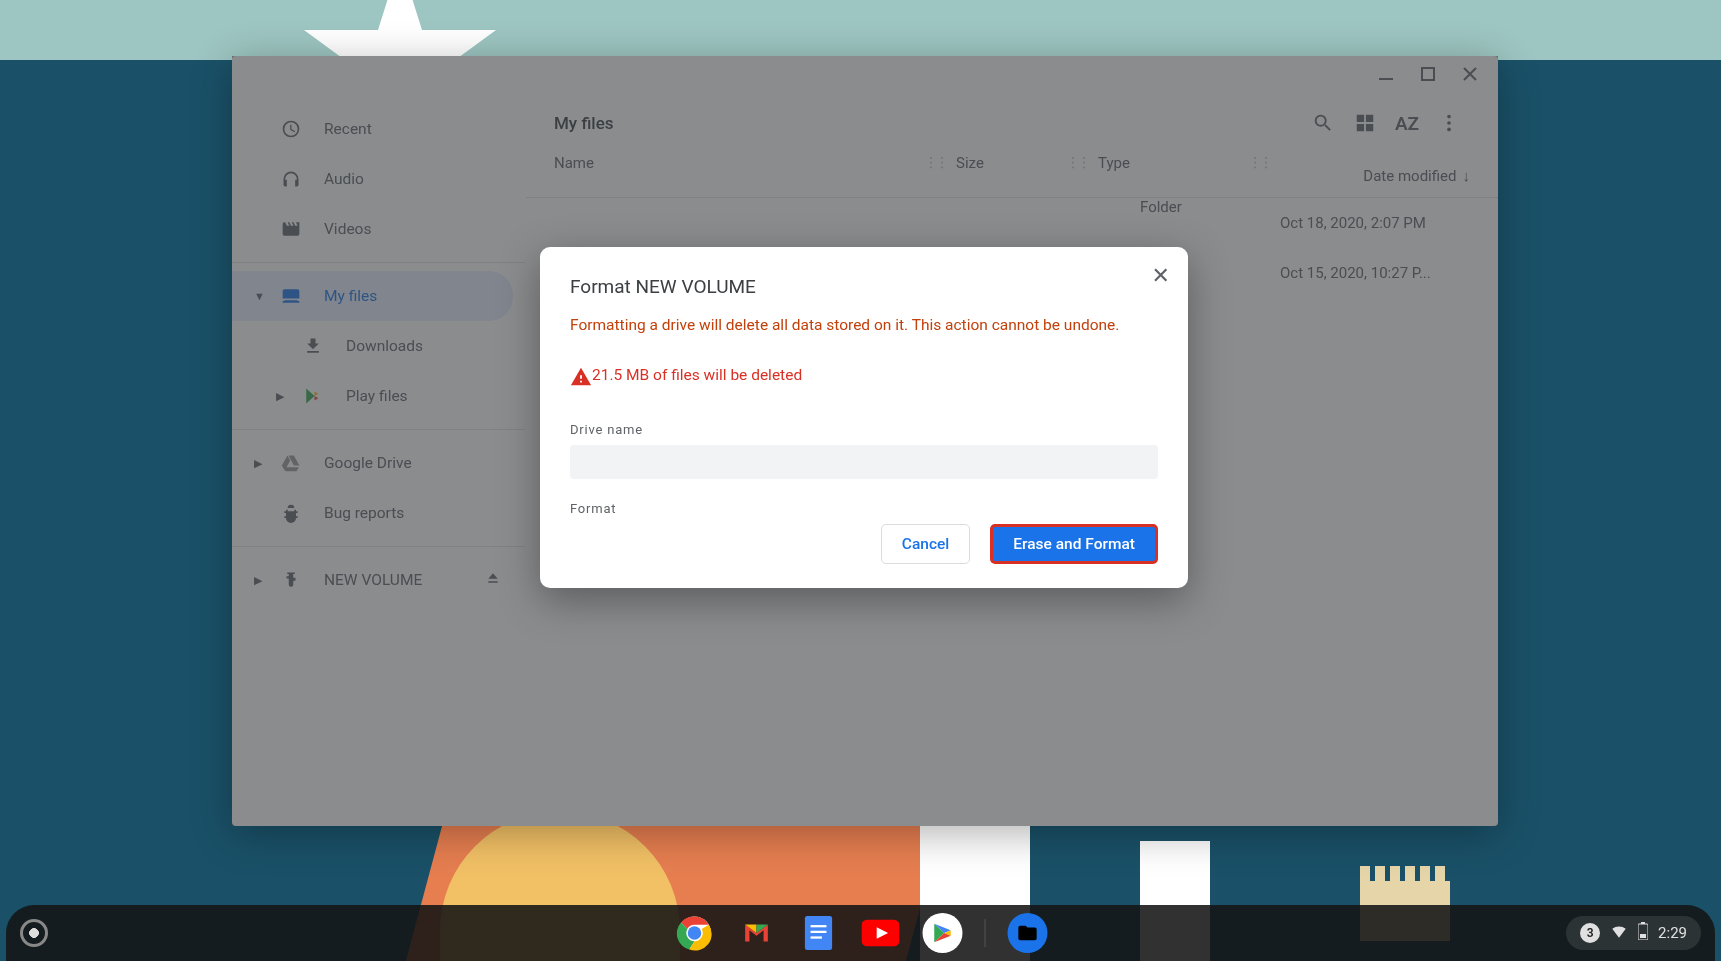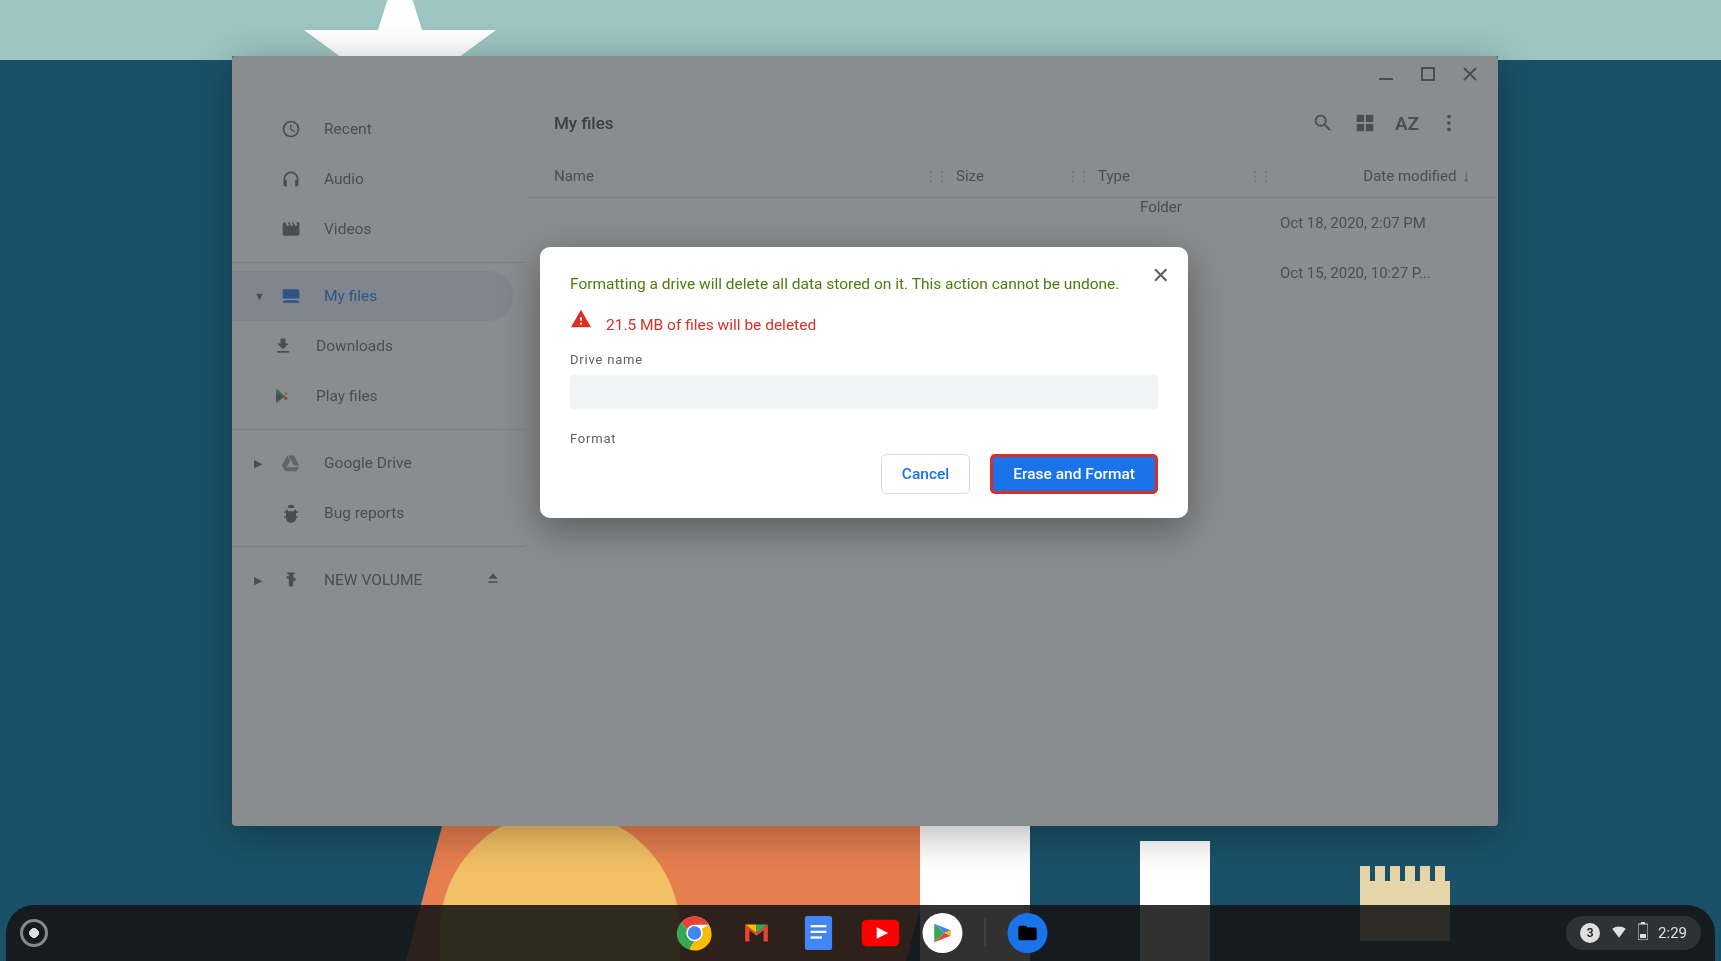--- a/index.html
+++ b/index.html
@@ -53,7 +53,7 @@
 .toolbar-spacer { flex: 1; }
 .toolbar-btn { width: 42px; height: 42px; display: flex; align-items: center; justify-content: center; color: #5f6368; cursor: pointer; border-radius: 50%; }
 
-.table-header { display: flex; padding: 0 28px; height: 44px; align-items: center; color: #5f6368; font-size: 15px; border-bottom: 1px solid #e0e0e0; }
+.table-header { display: flex; padding: 0 28px; height: 44px; color: #5f6368; font-size: 15px; border-bottom: 1px solid #e0e0e0; }
 .col-name { flex: 1; }
 .col-size { width: 100px; }
 .col-type { width: 140px; }

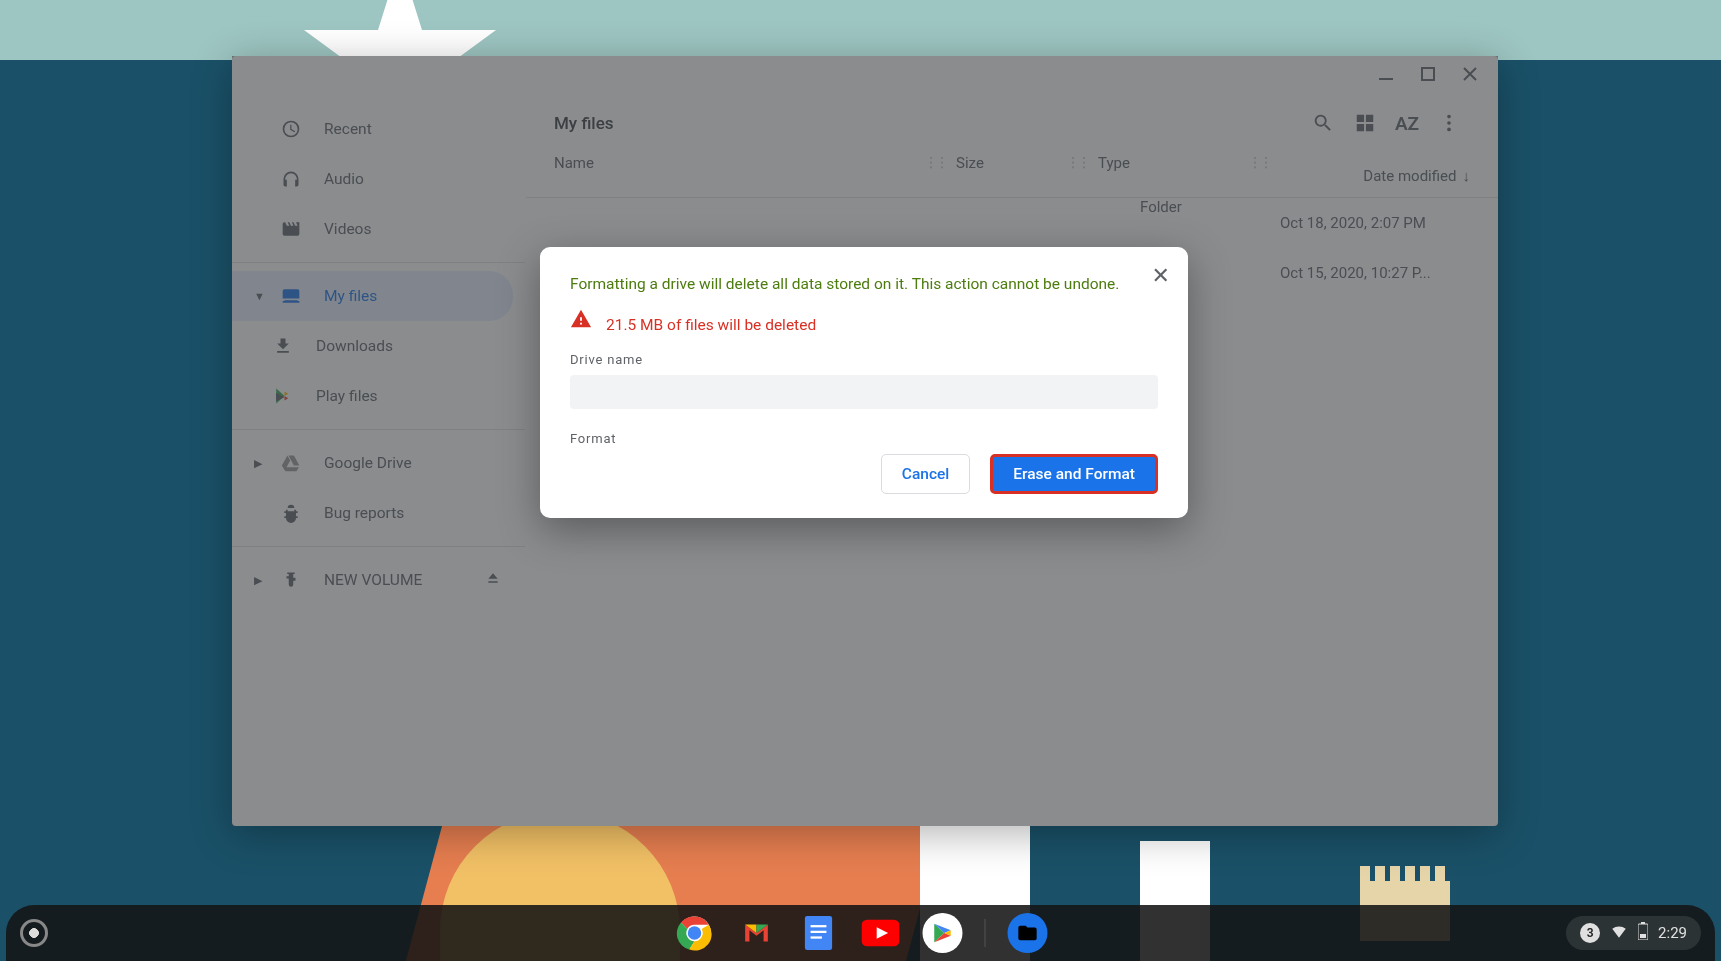--- a/index.html
+++ b/index.html
@@ -272,6 +272,7 @@
 
 <div class="dialog">
   <div class="dialog-close">✕</div>
+  <div class="dialog-title">Format NEW VOLUME</div>
   <div class="dialog-desc">Formatting a drive will delete all data stored on it. This action cannot be undone.</div>
   <div class="dialog-warn">
     <span><svg width="22" height="22" viewBox="0 0 24 24" fill="#d93025">

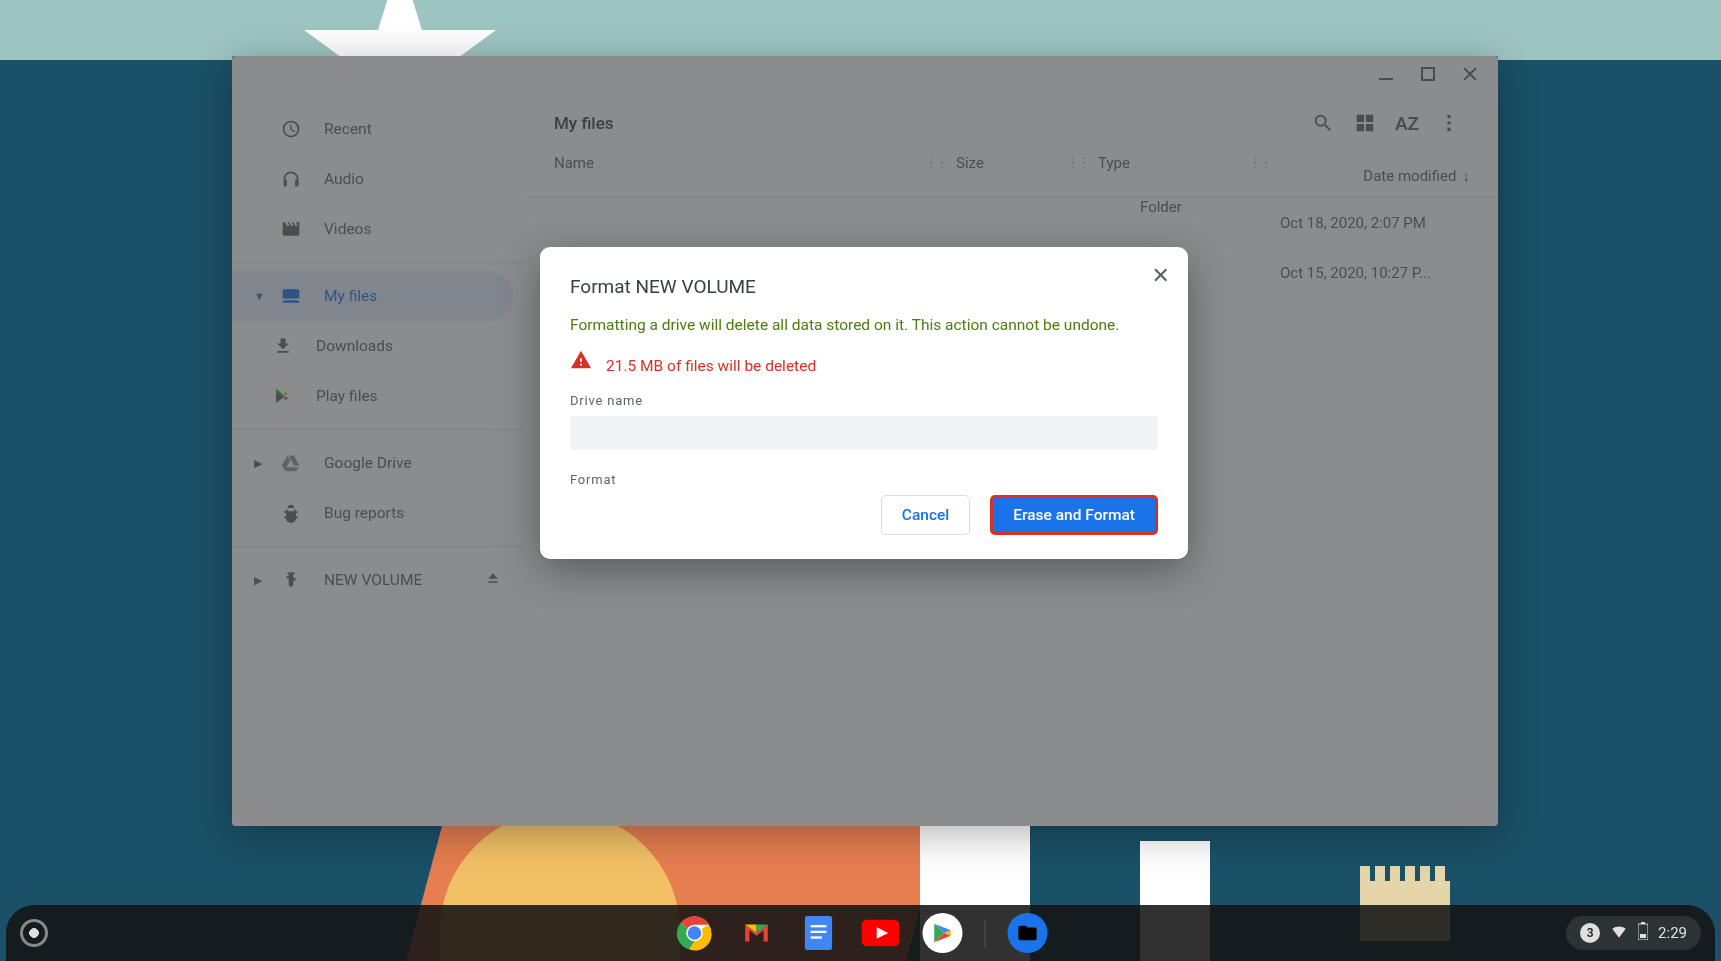--- a/index.html
+++ b/index.html
@@ -70,7 +70,7 @@
 .dialog { position: absolute; top: 247px; left: 540px; width: 648px; background: #fff; border-radius: 10px; box-shadow: 0 12px 40px rgba(0,0,0,.35); padding: 28px 30px 24px; }
 .dialog-close { position: absolute; top: 16px; right: 18px; color: #5f6368; cursor: pointer; font-size: 22px; }
 .dialog-title { font-size: 19px; color: #3c4043; font-weight: 400; margin-bottom: 18px; }
-.dialog-desc { font-size: 15.5px; color: #4d7c0f; margin-bottom: 15px; }
+.dialog-desc { font-size: 15.5px; color: #c2410c; margin-bottom: 32px; }
 .dialog-warn { display: flex; align-items: flex-end; gap: 14px; color: #d93025; font-size: 15.5px; margin-bottom: 18px; }
 .dialog-label { font-size: 13px; color: #5f6368; letter-spacing: 0.8px; margin-bottom: 8px; }
 .dialog-input { width: 100%; height: 34px; background: #f1f3f4; border: none; border-radius: 4px; padding: 0 12px; font-size: 15px; margin-bottom: 22px; }

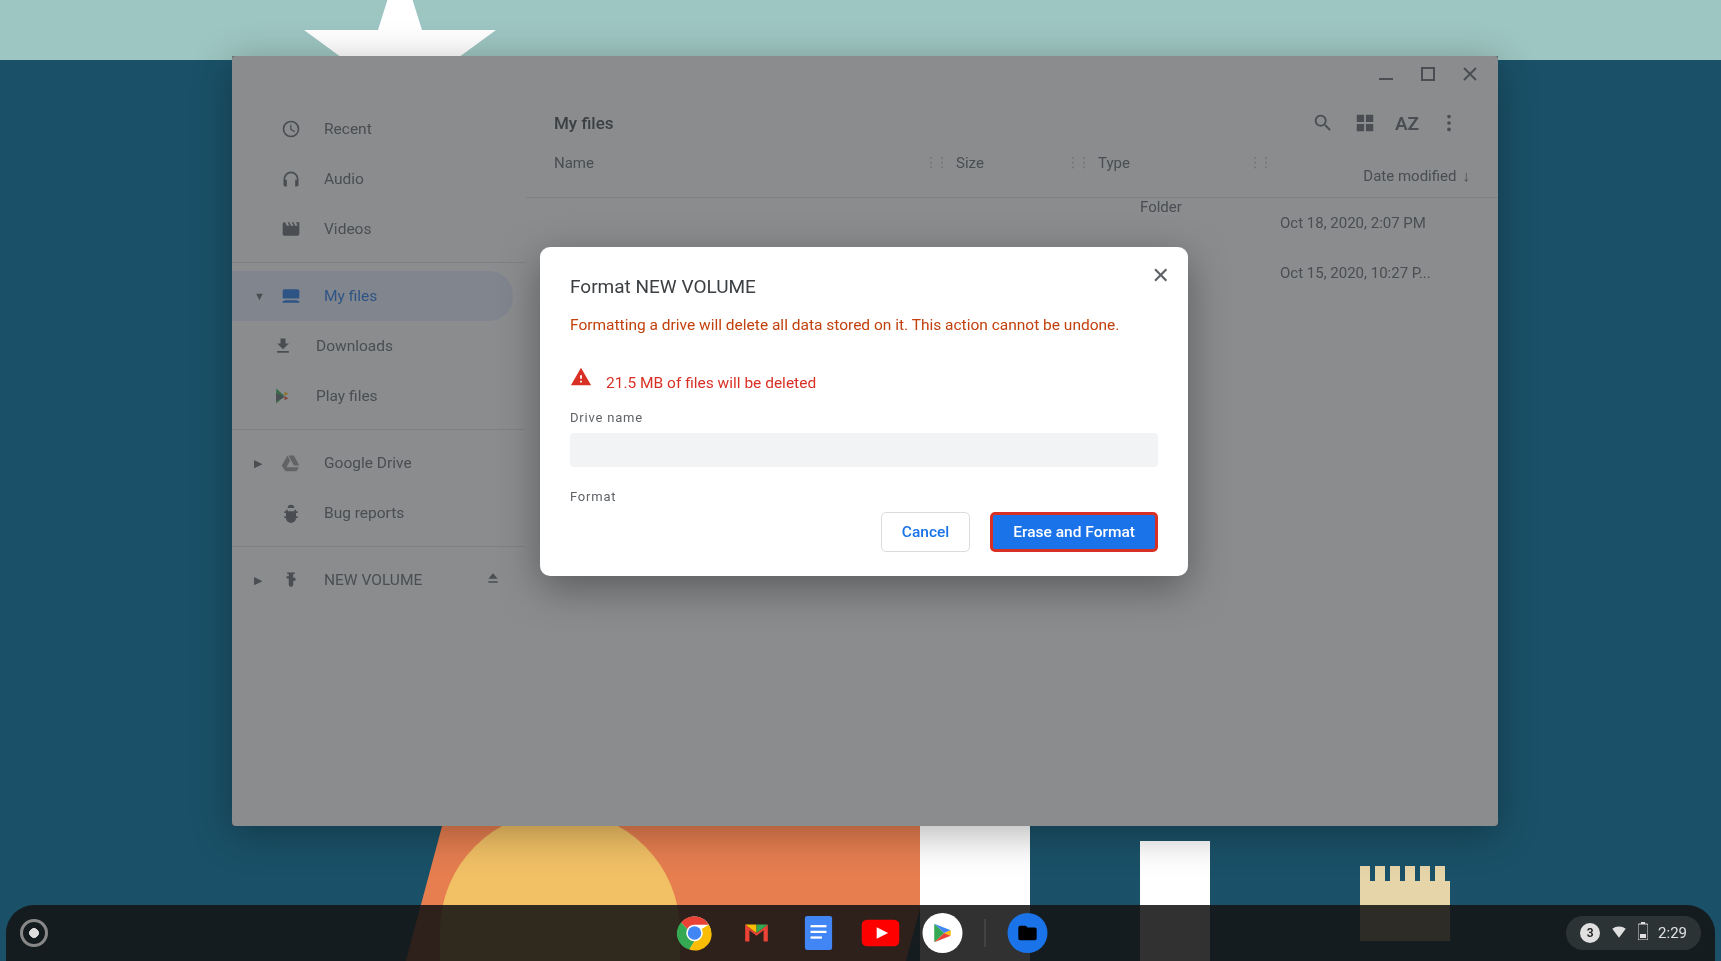--- a/index.html
+++ b/index.html
@@ -42,7 +42,7 @@
 .side-item .icon { width: 22px; height: 22px; margin-right: 22px; display: flex; align-items: center; justify-content: center; }
 .side-item.selected { background: #e8f0fe; color: #1a73e8; border-radius: 0 24px 24px 0; margin-right: 12px; }
 .side-item.selected .icon svg { fill: #1a73e8; }
-.side-item.indent { padding-left: 40px; }
+.side-item.indent { padding-left: 70px; }
 .side-item .chevron { position: absolute; left: 22px; color: #5f6368; font-size: 11px; }
 .side-item .eject { position: absolute; right: 24px; color: #5f6368; }
 .side-sep { height: 1px; background: #e0e0e0; margin: 8px 0; }

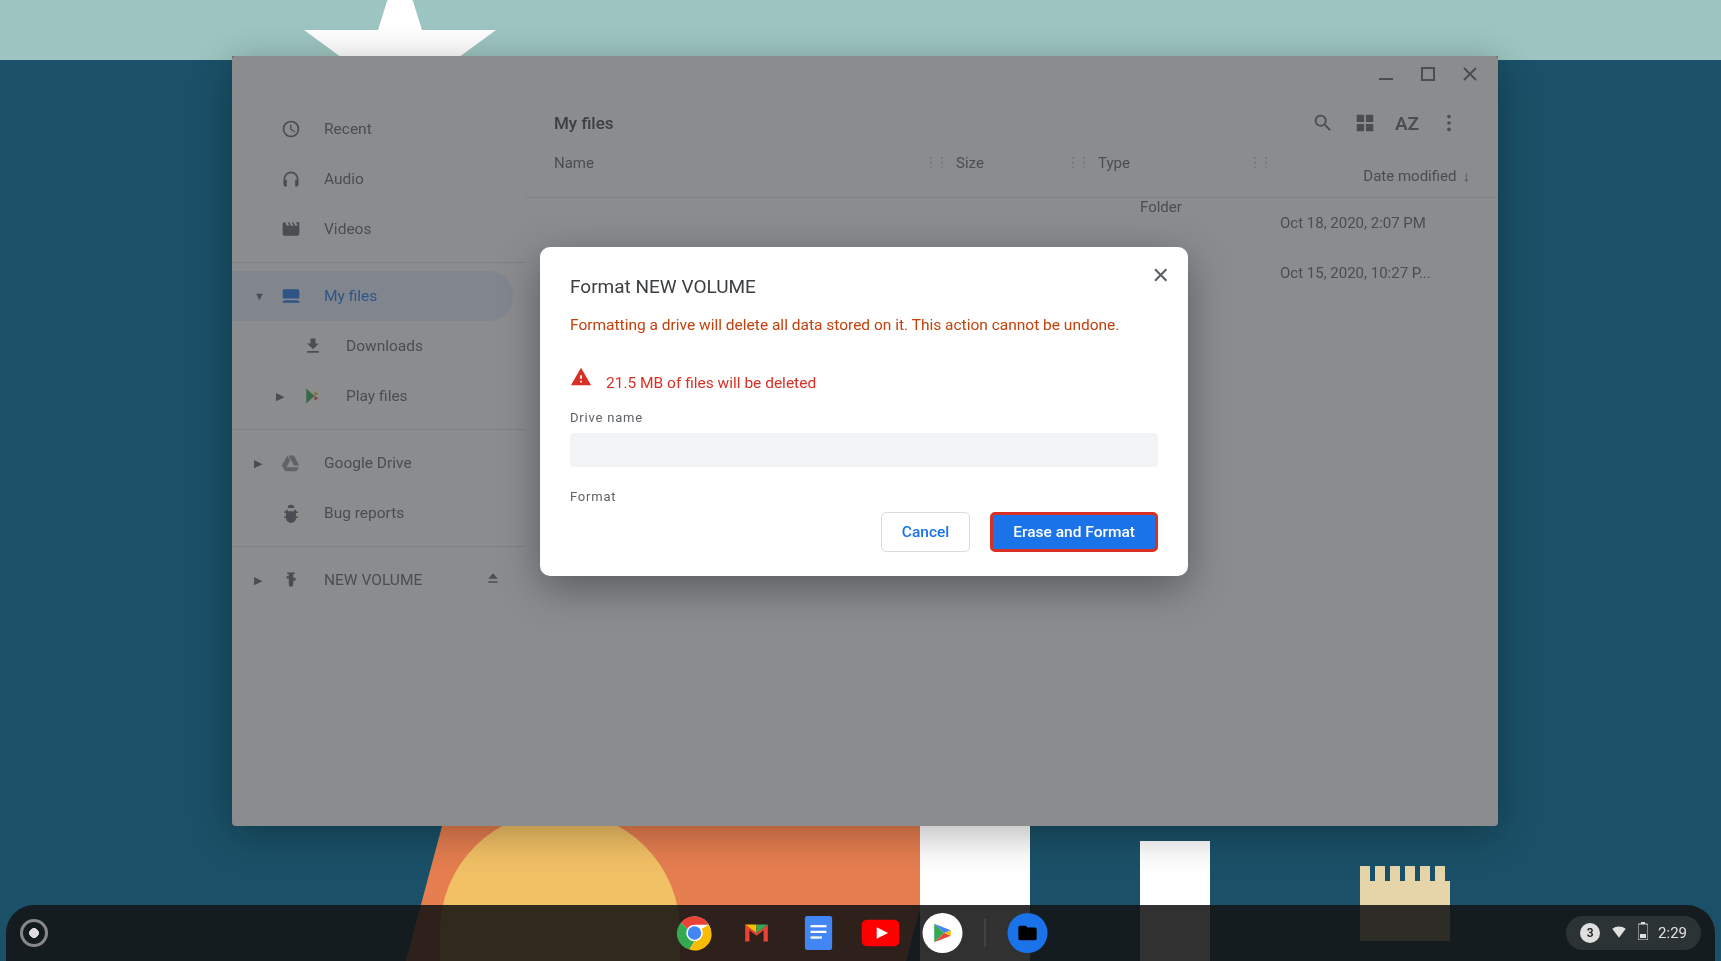--- a/index.html
+++ b/index.html
@@ -71,7 +71,7 @@
 .dialog-close { position: absolute; top: 16px; right: 18px; color: #5f6368; cursor: pointer; font-size: 22px; }
 .dialog-title { font-size: 19px; color: #3c4043; font-weight: 400; margin-bottom: 18px; }
 .dialog-desc { font-size: 15.5px; color: #c2410c; margin-bottom: 32px; }
-.dialog-warn { display: flex; align-items: flex-end; gap: 14px; color: #d93025; font-size: 15.5px; margin-bottom: 18px; }
+.dialog-warn { display: flex; align-items: flex-start; color: #d93025; font-size: 15.5px; margin-bottom: 30px; }
 .dialog-label { font-size: 13px; color: #5f6368; letter-spacing: 0.8px; margin-bottom: 8px; }
 .dialog-input { width: 100%; height: 34px; background: #f1f3f4; border: none; border-radius: 4px; padding: 0 12px; font-size: 15px; margin-bottom: 22px; }
 .dialog-select { width: 100%; height: 38px; background: #f1f3f4; border: none; border-radius: 4px; padding: 0 12px; font-size: 15.5px; color: #3c4043; display: flex; align-items: center; justify-content: space-between; cursor: pointer; margin-bottom: 30px; }

